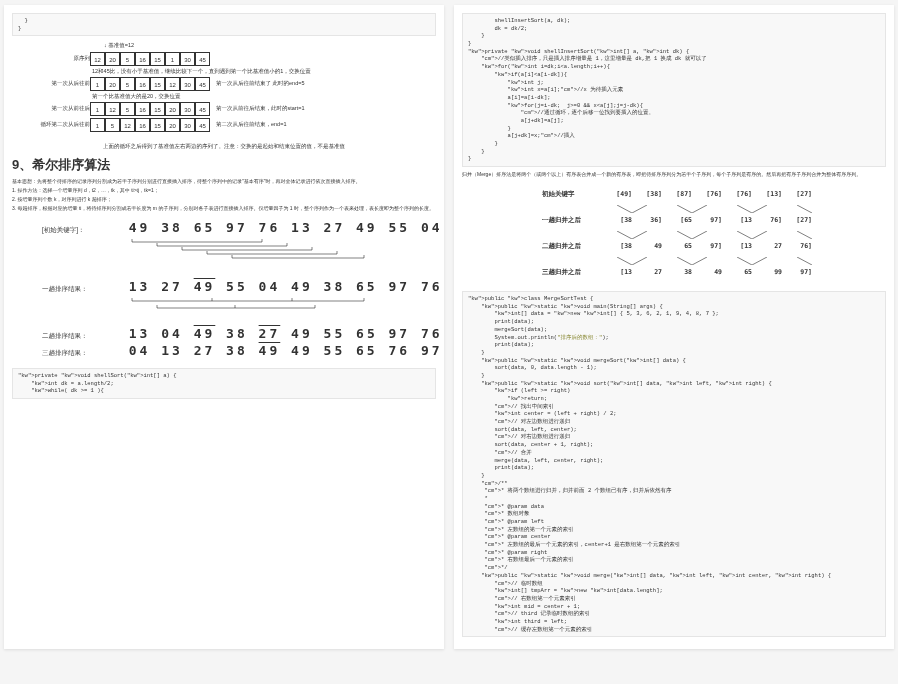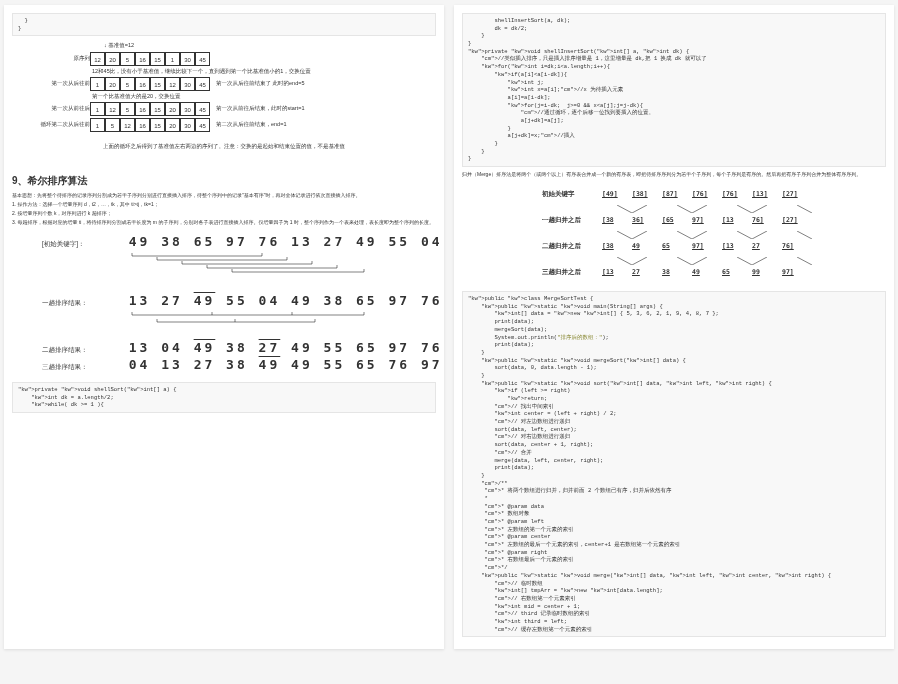--- a/index.html
+++ b/index.html
@@ -8,7 +8,7 @@
   .page { background: #fff; width: 440px; min-height: 640px; padding: 4px 8px 8px 8px; box-shadow: 0 1px 3px rgba(0,0,0,0.1); }
   .code-block { background: #f8f8f8; border: 1px solid #e5e5e5; padding: 3px 5px; font-family: 'Courier New', monospace; font-size: 5.5px; line-height: 1.4; margin: 4px 0; white-space: pre; overflow: hidden; color: #333; }
   .code-block .str { color: #888833; }
-  .section-title { font-weight: bold; font-size: 10px; margin: 24px 0 4px 0; }
+  .section-title { font-weight: bold; font-size: 13px; margin: 6px 0 4px 0; }
   .desc-text { font-size: 5.5px; line-height: 1.5; margin: 3px 0; }
   .small-text { font-size: 5px; line-height: 1.4; margin: 2px 0; }
   .diagram { margin: 6px 0; text-align: center; }

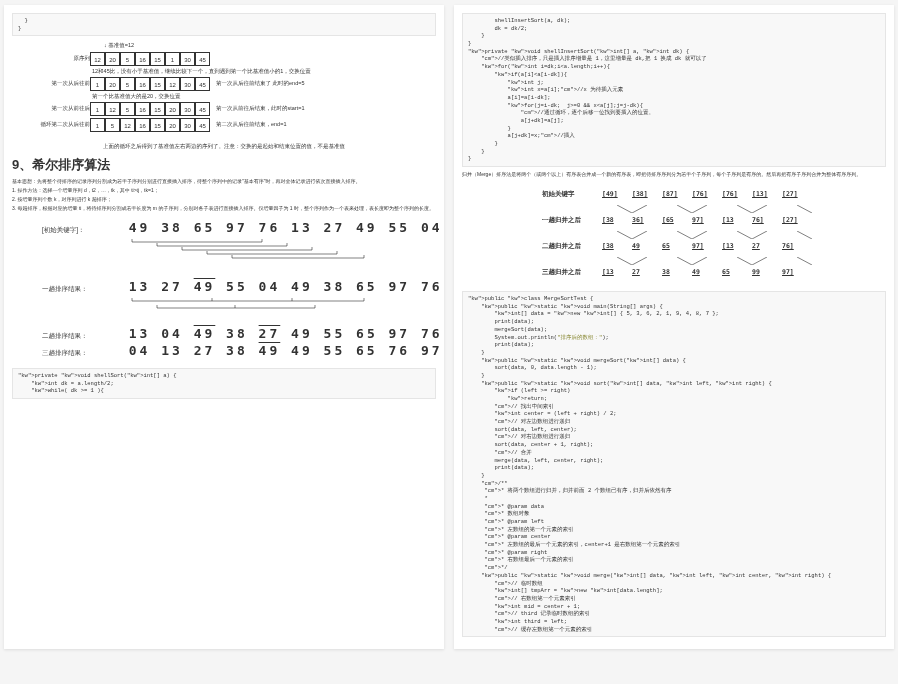--- a/index.html
+++ b/index.html
@@ -26,7 +26,7 @@
   .merge-diagram { padding: 4px 80px; font-size: 6.5px; }
   .merge-row { margin: 6px 0; white-space: nowrap; }
   .merge-label { display: inline-block; width: 60px; font-weight: bold; }
-  .merge-val { display: inline-block; width: 30px; text-align: left; font-family: monospace; font-weight: bold; text-decoration: underline; }
+  .merge-val { display: inline-block; width: 30px; text-align: right; font-family: monospace; font-weight: bold; }
   .connector-row { height: 5px; position: relative; margin-left: 60px; }
   .quick-anchor { margin-left: 45px; }
 </style>

